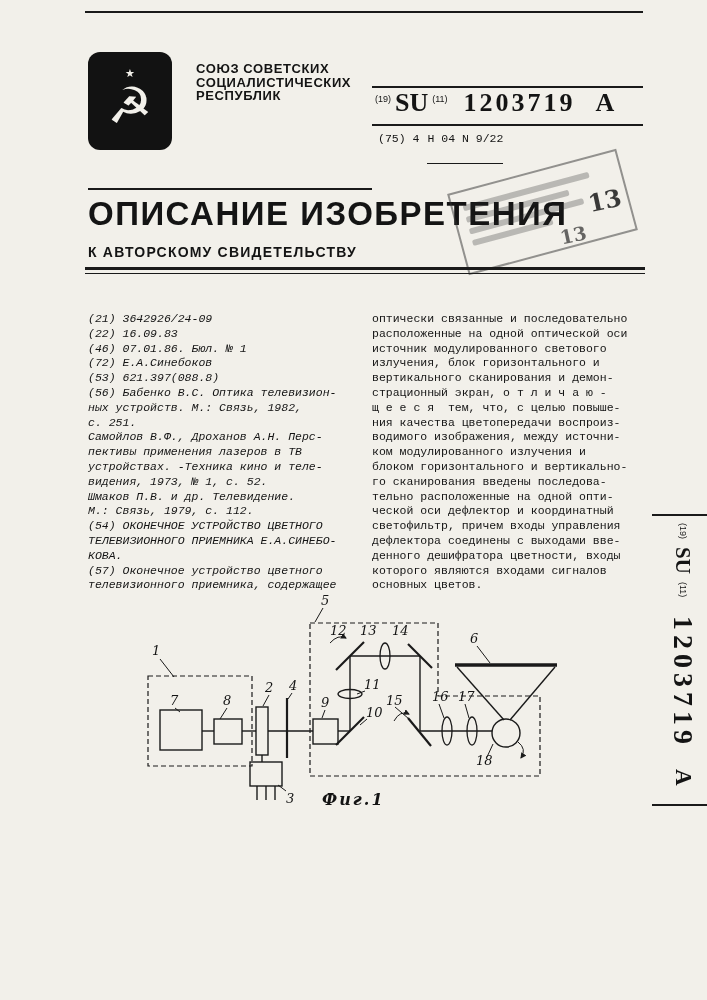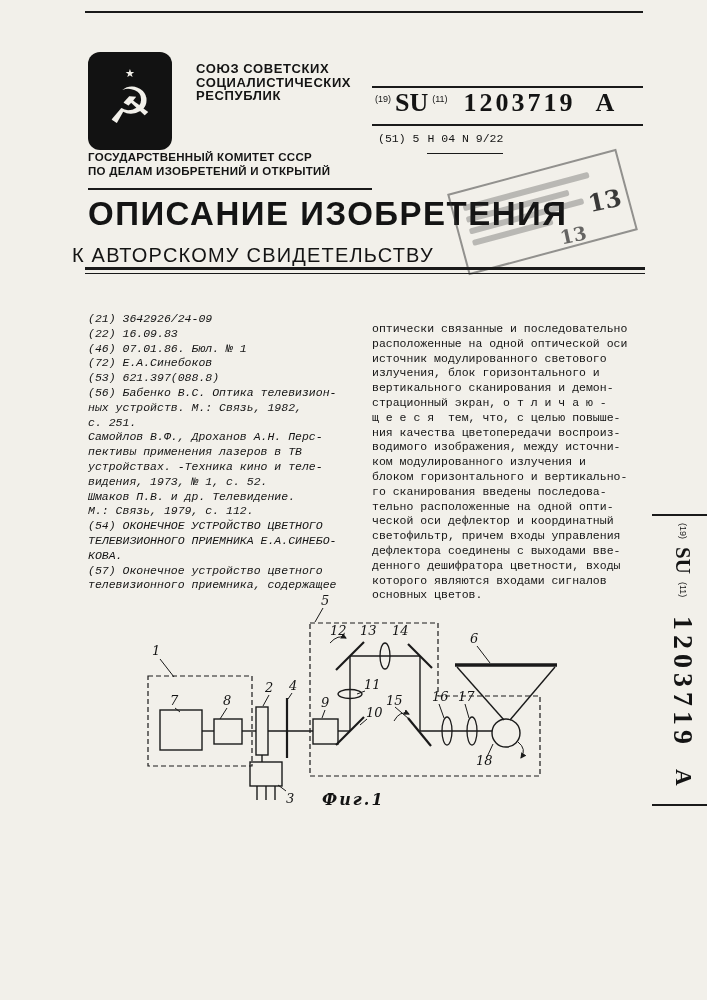--- a/index.html
+++ b/index.html
@@ -102,7 +102,7 @@
   <div class="rule" style="left:372px;top:124px;width:271px;height:2px;"></div>
 
   <div class="abs ipc-row">
-    <span>(51) 5</span><span class="ipc">H 04 N 9/22</span>
+    <span>(75) 4</span><span class="ipc">H 04 N 9/22</span>
   </div>
 
   <div class="abs committee">ГОСУДАРСТВЕННЫЙ КОМИТЕТ СССР

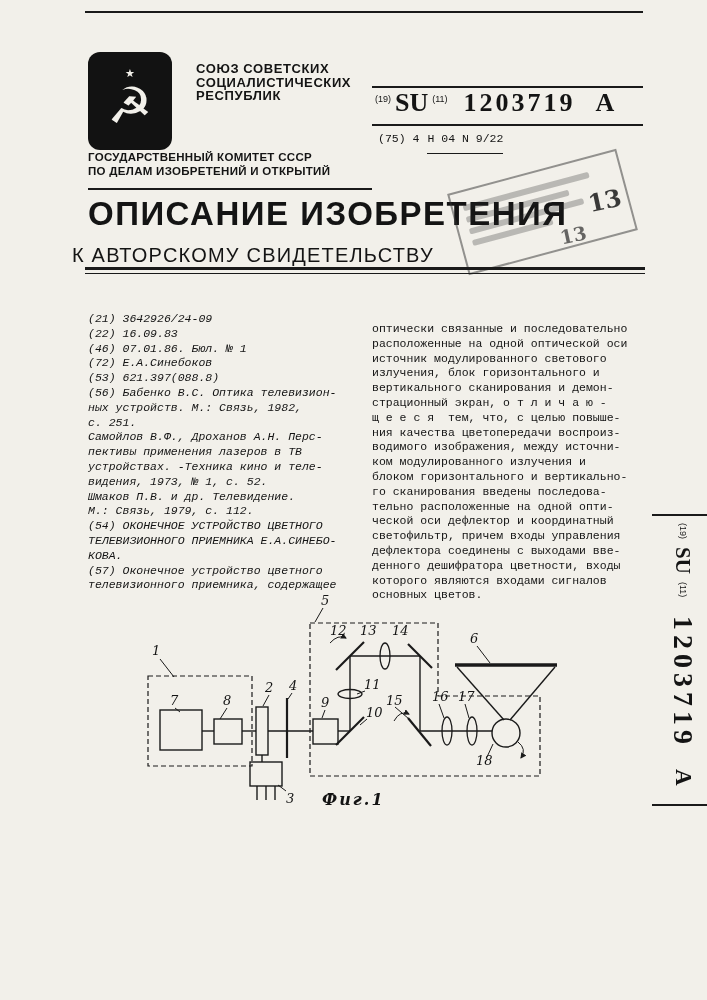--- a/index.html
+++ b/index.html
@@ -28,7 +28,7 @@
   .su-row .kind{margin-left:20px;}
   .su-row .sp{width:4px;}
   .ipc-row{left:378px;top:132px;font-family:"Liberation Mono",monospace;font-size:11.5px;}
-  .ipc-row .ipc{border-bottom:1.5px solid #1a1a1a;padding-bottom:8px;margin-left:8px;}
+  .ipc-row .ipc{border-bottom:1.5px solid #1a1a1a;padding-bottom:18px;margin-left:8px;}
   .committee{left:88px;top:150px;font-size:11.5px;font-weight:bold;line-height:14px;letter-spacing:.3px;white-space:pre;}
   .page-title{left:88px;top:195px;font-size:33px;font-weight:bold;letter-spacing:1.5px;}
   .page-subtitle{left:72px;top:244px;font-size:20px;font-weight:normal;letter-spacing:1.2px;}

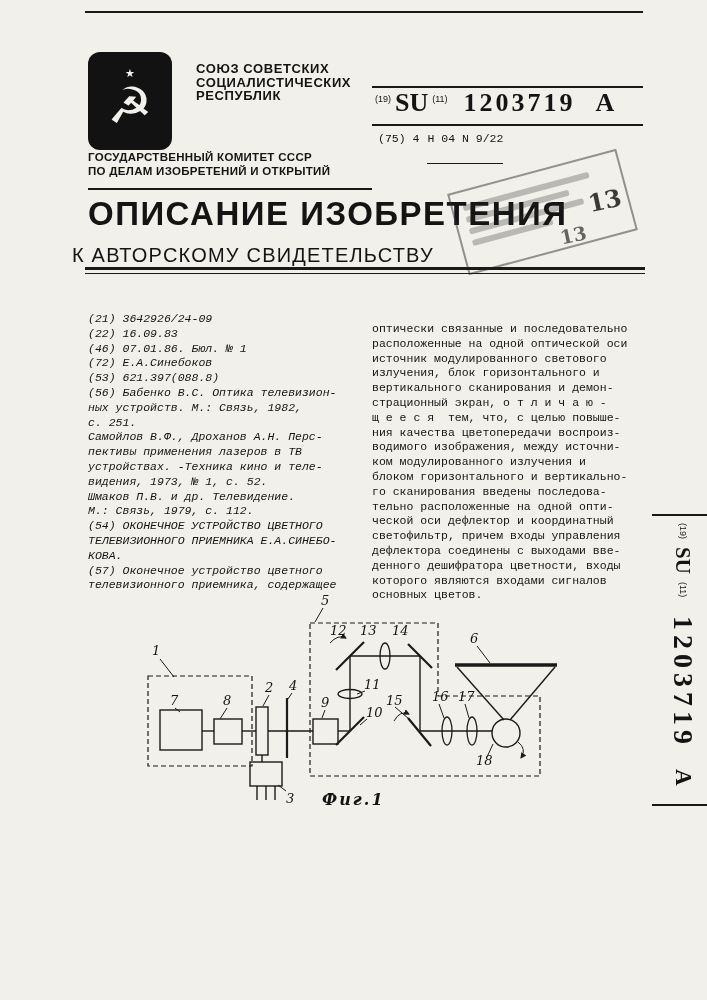--- a/index.html
+++ b/index.html
@@ -105,8 +105,6 @@
     <span>(75) 4</span><span class="ipc">H 04 N 9/22</span>
   </div>
 
-  <div class="abs committee">ГОСУДАРСТВЕННЫЙ КОМИТЕТ СССР
-ПО ДЕЛАМ ИЗОБРЕТЕНИЙ И ОТКРЫТИЙ</div>
   <div class="rule" style="left:88px;top:188px;width:284px;height:1.5px;"></div>
 
   <div class="abs page-title">ОПИСАНИЕ ИЗОБРЕТЕНИЯ</div>

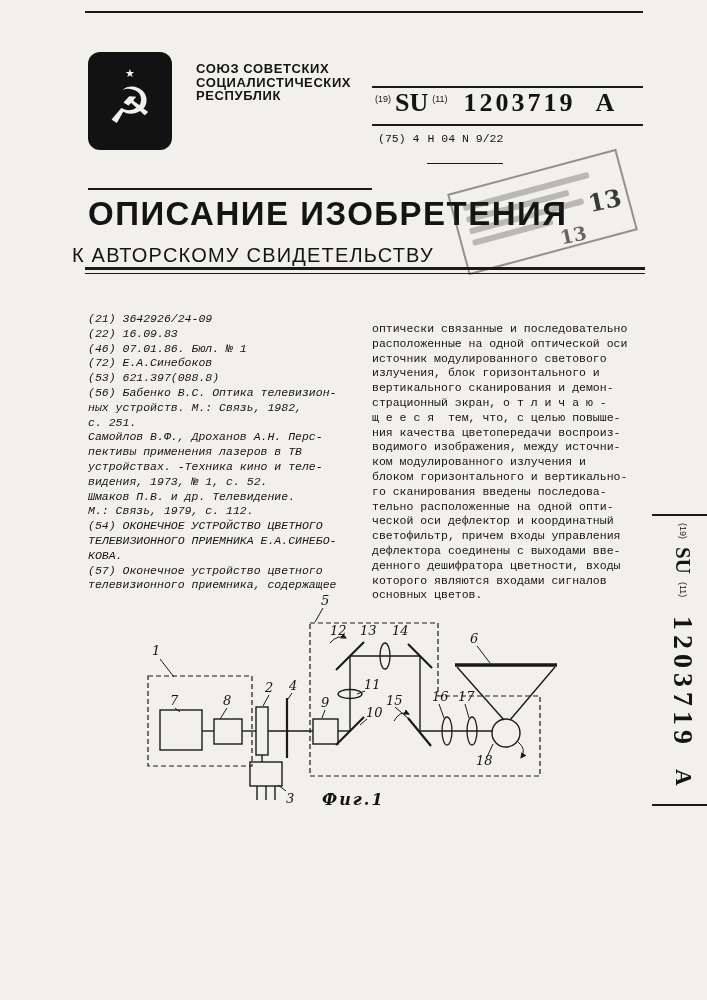--- a/index.html
+++ b/index.html
@@ -31,7 +31,7 @@
   .ipc-row .ipc{border-bottom:1.5px solid #1a1a1a;padding-bottom:18px;margin-left:8px;}
   .committee{left:88px;top:150px;font-size:11.5px;font-weight:bold;line-height:14px;letter-spacing:.3px;white-space:pre;}
   .page-title{left:88px;top:195px;font-size:33px;font-weight:bold;letter-spacing:1.5px;}
-  .page-subtitle{left:72px;top:244px;font-size:20px;font-weight:normal;letter-spacing:1.2px;}
+  .page-subtitle{left:88px;top:244px;font-size:14px;font-weight:bold;letter-spacing:1.2px;}
   
   .stamp{
     left:455px;top:170px;width:175px;height:84px;

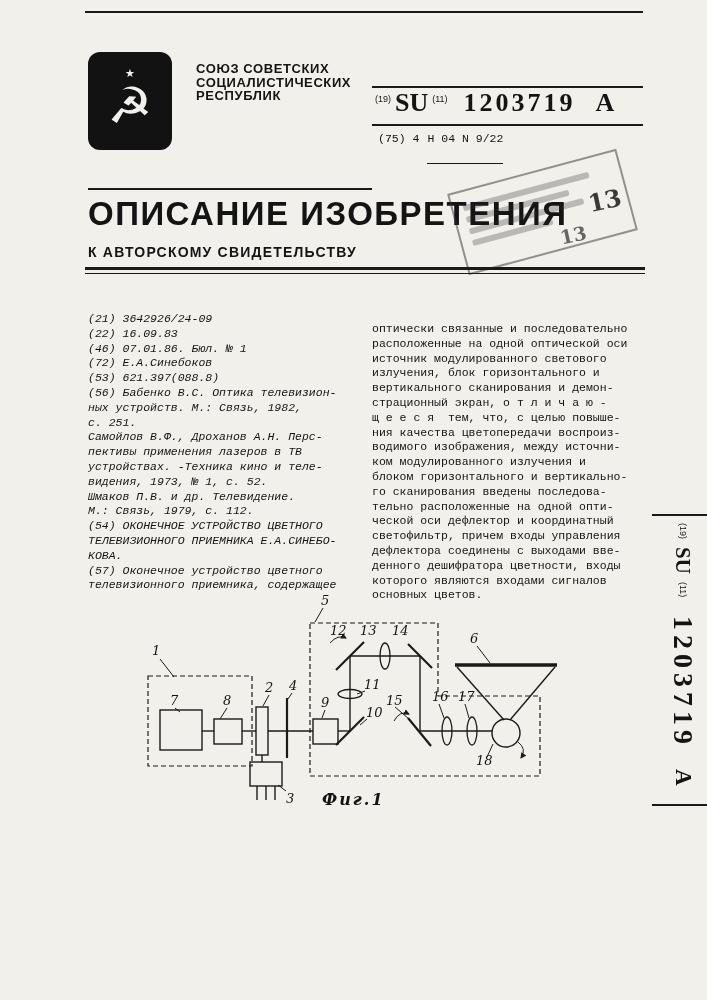--- a/index.html
+++ b/index.html
@@ -51,7 +51,7 @@
     white-space:pre;top:312px;width:274px;
   }
   .col.left{left:88px;font-style:italic;}
-  .col.right{left:372px;margin-top:10px;}
+  .col.right{left:372px;}
   
   .strip{
     left:652px;top:514px;width:55px;height:292px;

